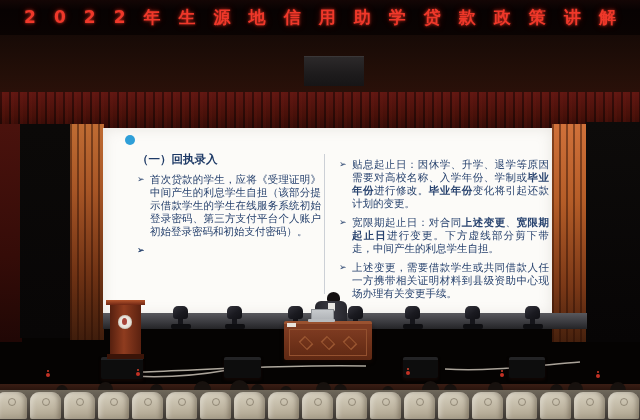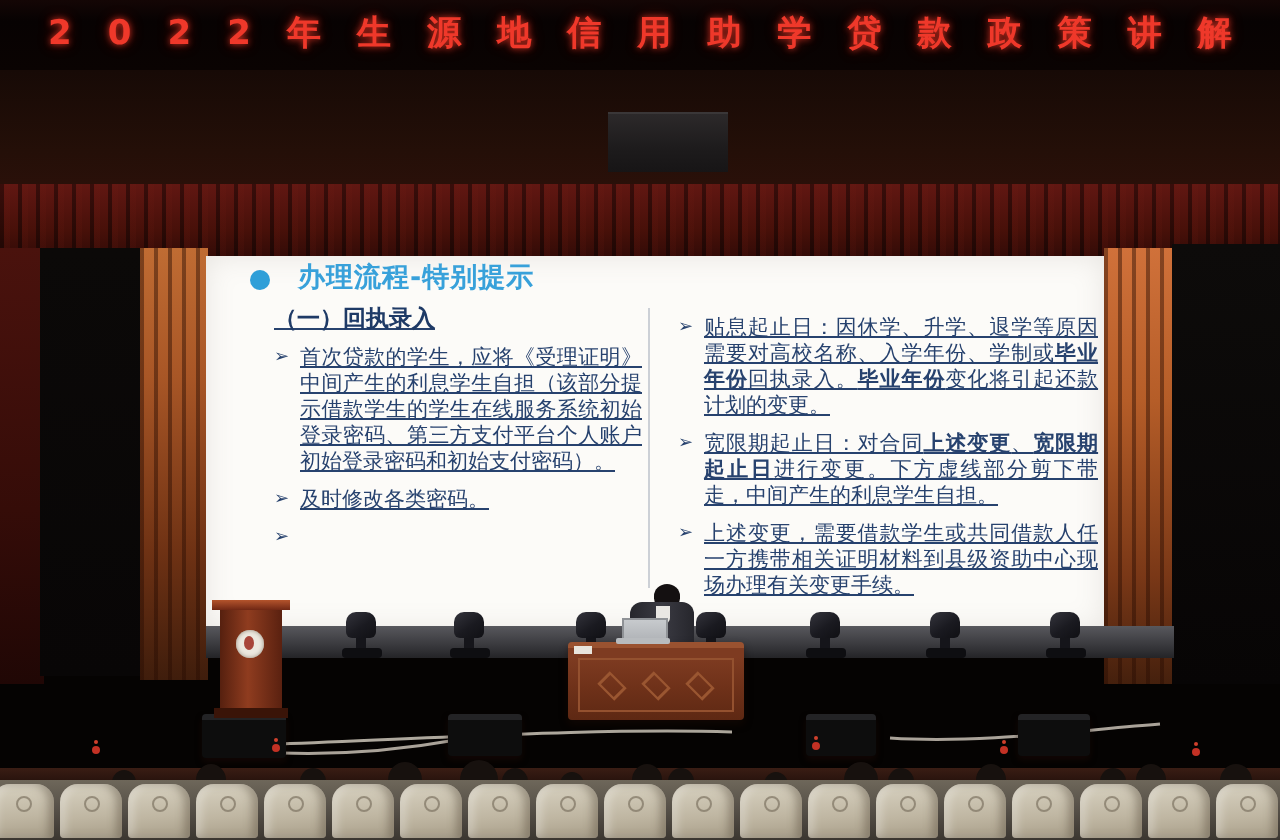--- a/index.html
+++ b/index.html
@@ -146,7 +146,6 @@
 
   <div class="abs screen">
     <div class="abs slide-title-dot"></div>
-    <div class="abs slide-title">办理流程-特别提示</div>
     <div class="abs col-divider"></div>
     <div class="abs slide-col col-left">
       <p class="col-heading">（一）回执录入</p>

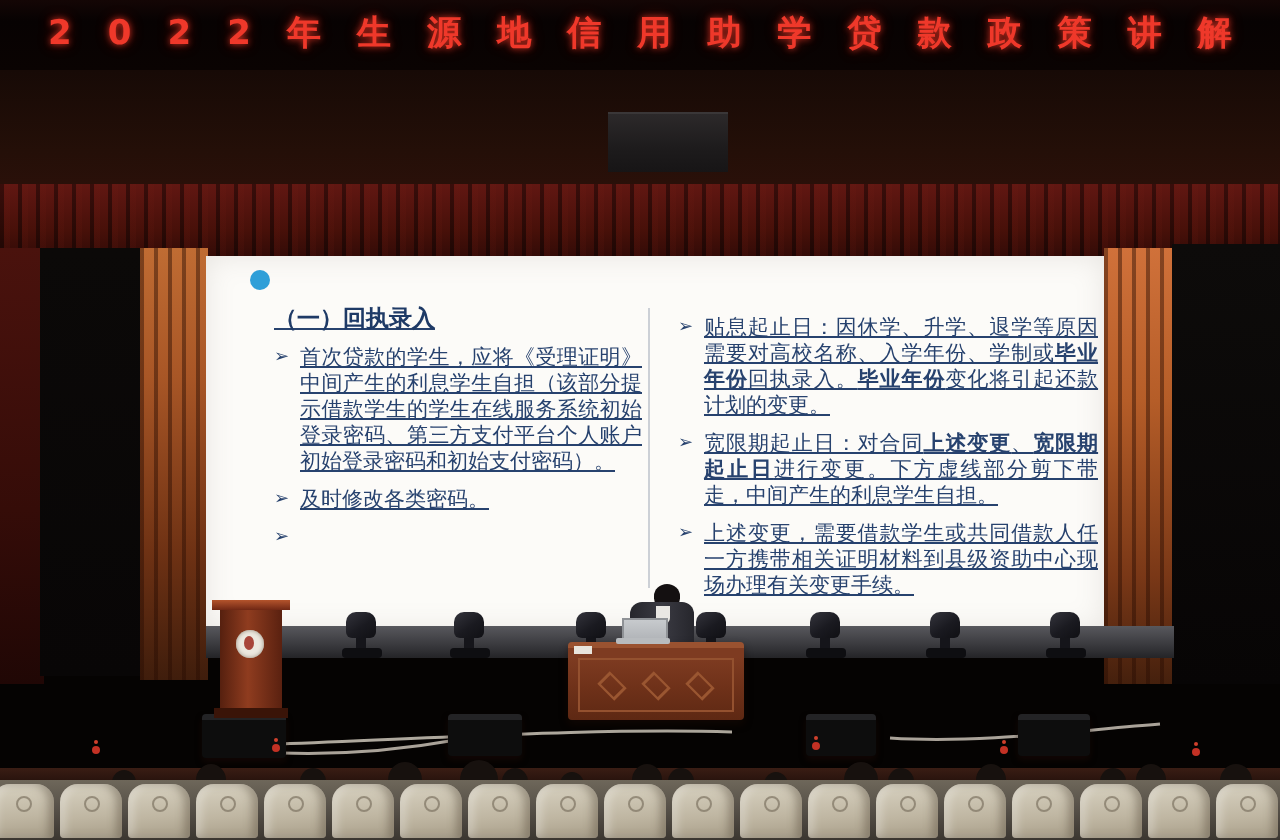--- a/index.html
+++ b/index.html
@@ -40,7 +40,7 @@
   .slide-title-dot{left:22px;top:7px;width:10px;height:10px;border-radius:50%;background:#2f9fd8;}
   .slide-title{left:46px;top:2px;font-size:13.5px;font-weight:bold;color:#38a1da;letter-spacing:.5px;}
   .col-divider{left:221px;top:26px;width:1px;height:140px;background:#ccd0d6;}
-  .slide-col{top:24px;color:#27426e;text-decoration:underline;}
+  .slide-col{top:24px;color:#27426e;}
   .col-left{left:34px;width:184px;}
   .col-right{left:236px;width:210px;}
   .col-heading{font-size:11.5px;font-weight:bold;color:#1e3a66;margin:0 0 6px 0;}

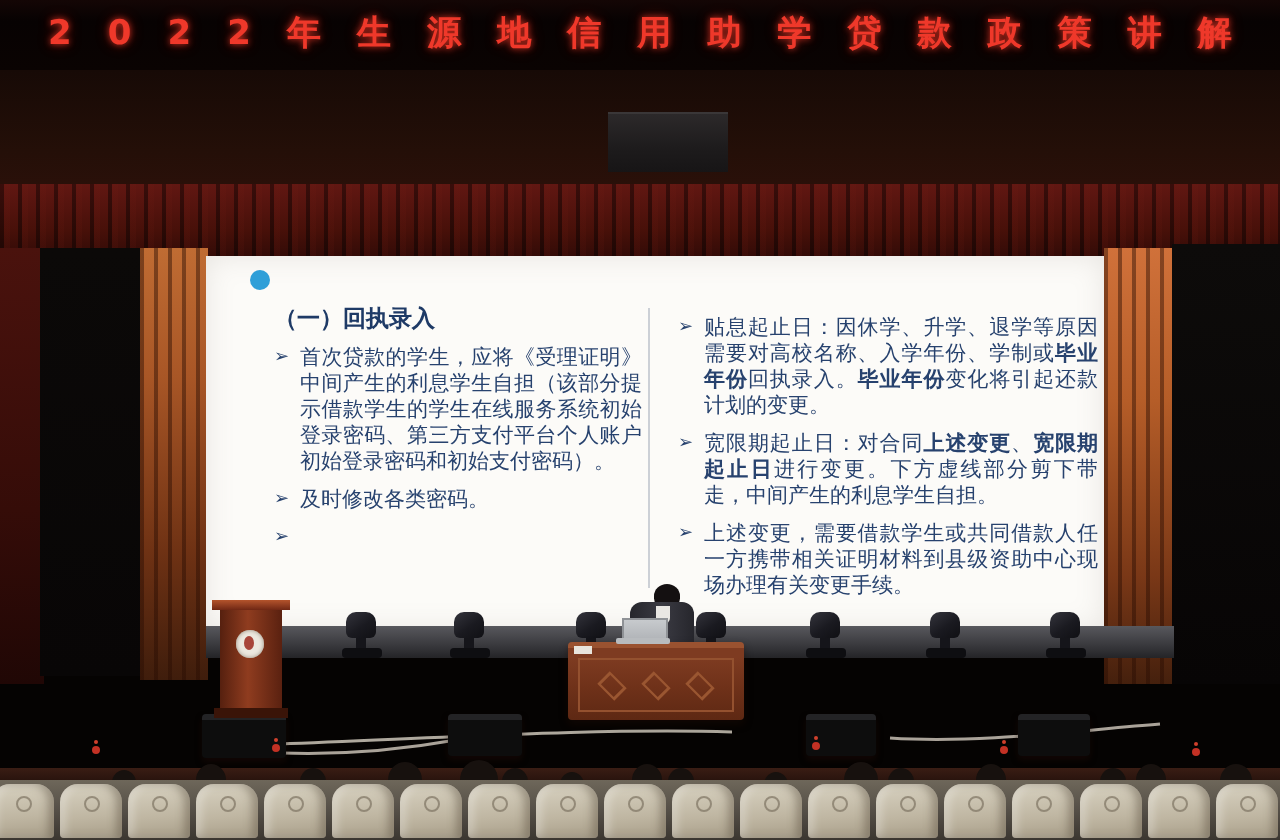--- a/index.html
+++ b/index.html
@@ -157,7 +157,7 @@
     </div>
     <div class="abs slide-col col-right">
       <div id="right-bullets">
-          <div class="bullet"><span class="arrow">➢</span><span>贴息起止日：因休学、升学、退学等原因需要对高校名称、入学年份、学制或</span><b>毕业年份</b><span>回执录入。</span><b>毕业年份</b><span>变化将引起还款计划的变更。</span></div>
+          <div class="bullet"><span class="arrow">➢</span><span>贴息起止日：因休学、升学、退学等原因需要对高校名称、入学年份、学制或</span><b>毕业年份</b><span>进行修改。</span><b>毕业年份</b><span>变化将引起还款计划的变更。</span></div>
           <div class="bullet"><span class="arrow">➢</span><span>宽限期起止日：对合同</span><b>上述变更</b><span>、</span><b>宽限期起止日</b><span>进行变更。下方虚线部分剪下带走，中间产生的利息学生自担。</span></div>
           <div class="bullet"><span class="arrow">➢</span><span>上述变更，需要借款学生或共同借款人任一方携带相关证明材料到县级资助中心现场办理有关变更手续。</span></div>
         </div>

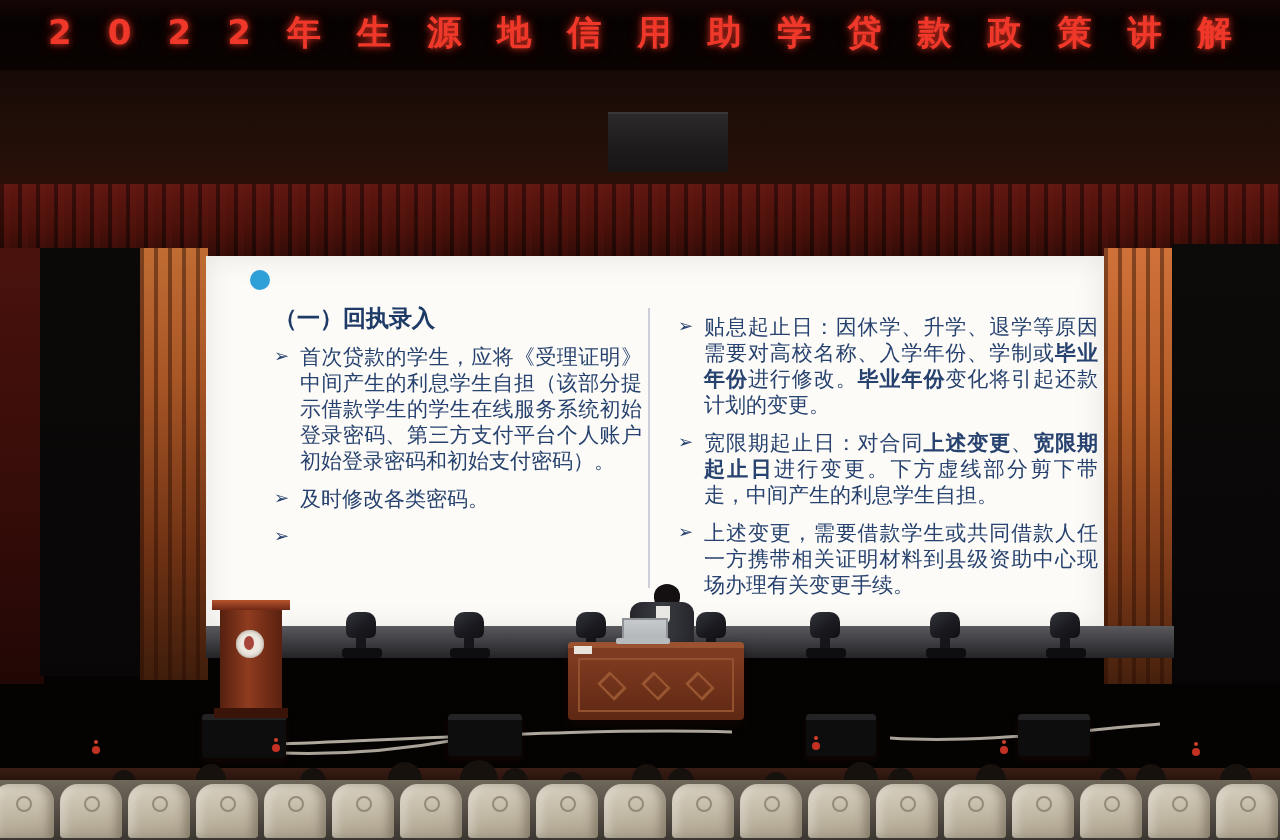--- a/index.html
+++ b/index.html
@@ -151,7 +151,7 @@
       <p class="col-heading">（一）回执录入</p>
       <div id="left-bullets">
           <div class="bullet"><span class="arrow">➢</span><span>首次贷款的学生，应将《受理证明》中间产生的利息学生自担（该部分提示借款学生的学生在线服务系统初始登录密码、第三方支付平台个人账户初始登录密码和初始支付密码）。</span></div>
-          <div class="bullet"><span class="arrow">➢</span><span>及时修改各类密码。</span></div>
+          <div class="bullet"><span class="arrow">➢</span></div>
           <div class="bullet"><span class="arrow">➢</span></div>
         </div>
     </div>

